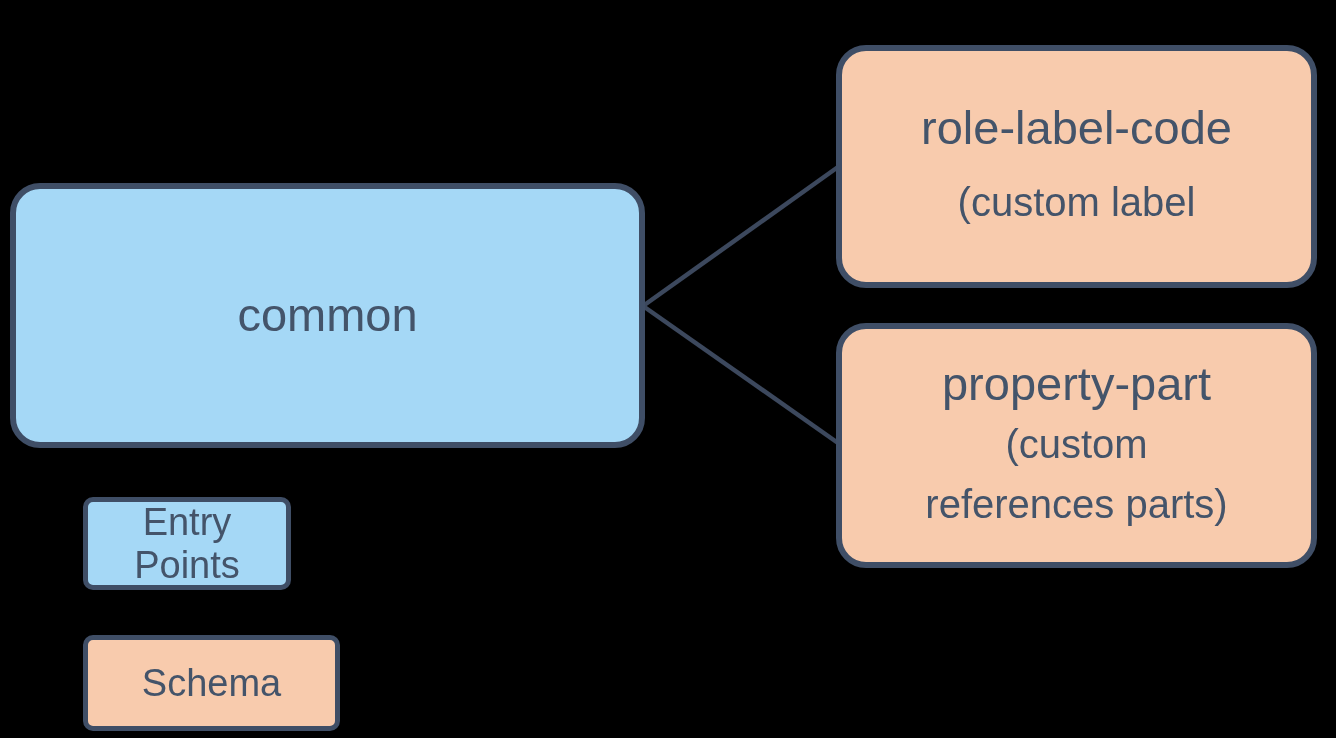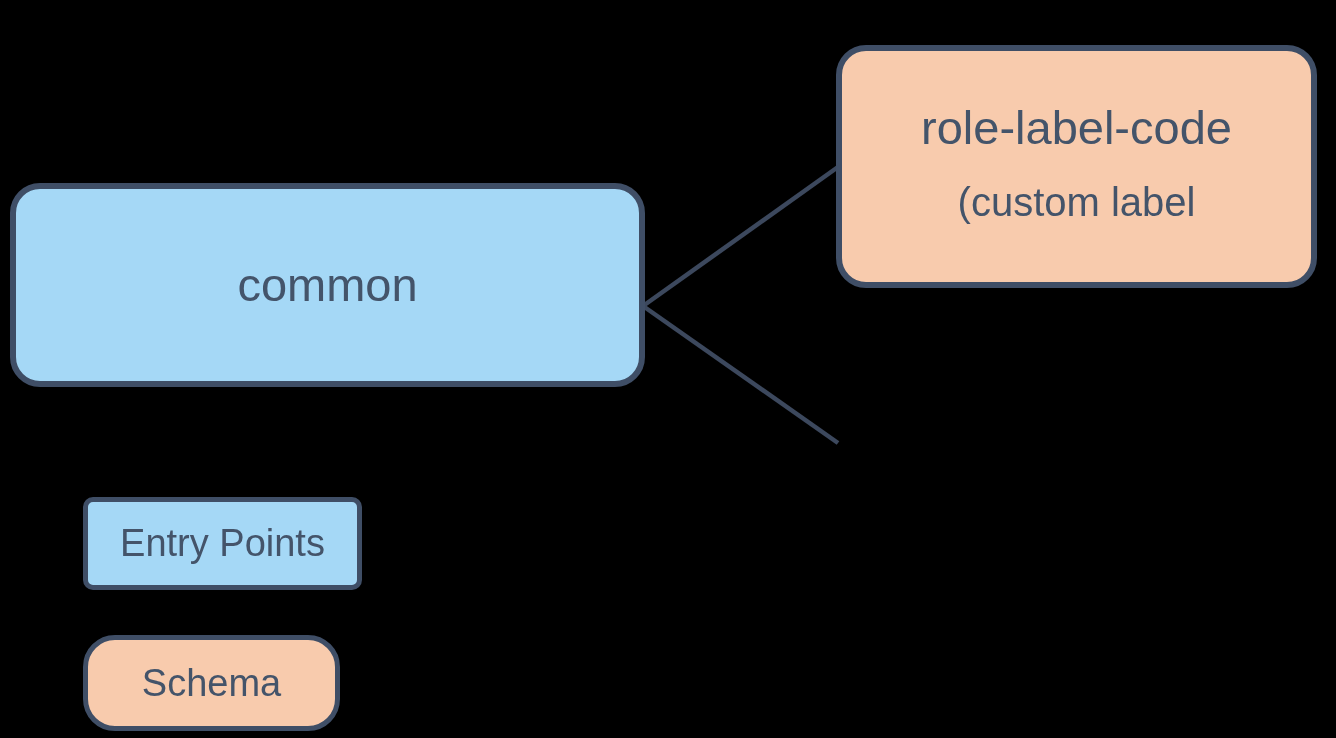--- a/index.html
+++ b/index.html
@@ -45,7 +45,7 @@
   .node.entry  { background: var(--entry_fill); }
   .node.schema { background: var(--schema_fill); }
 
-  .node-common        { left: 10px;  top: 183px; width: 635px; height: 204px; gap: 12px; }
+  .node-common        { left: 10px;  top: 183px; width: 635px; height: 265px; gap: 12px; }
   .node-role-label    { left: 836px; top: 45px;  width: 481px; height: 243px; gap: 13px; }
   .node-property-part { left: 836px; top: 323px; width: 481px; height: 245px; }
 

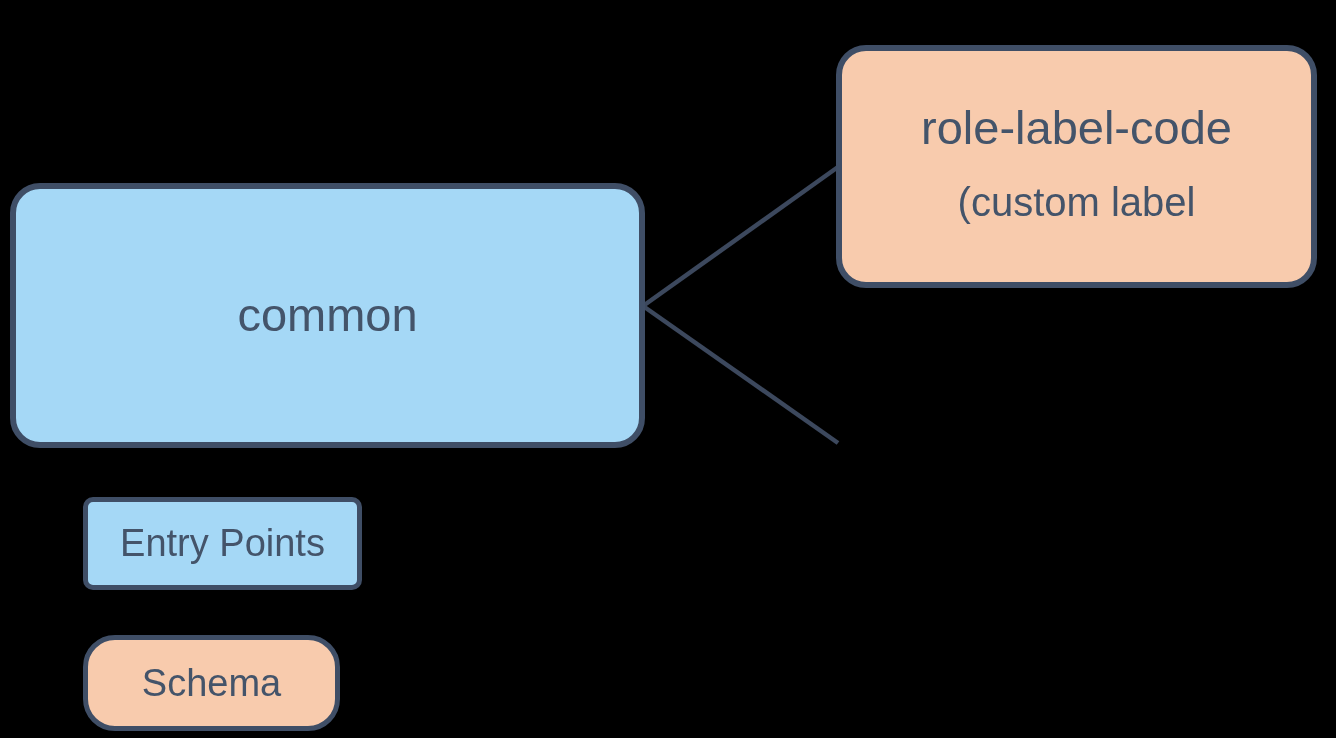--- a/index.html
+++ b/index.html
@@ -95,6 +95,13 @@
     </div>
   </div>
 
+  <div class="node schema node-property-part">
+    <div class="title">property-part</div>
+    <div class="subtitle">
+      <span>(custom</span>
+      <span>references parts)</span>
+    </div>
+  </div>
 
   <div class="legend-box legend-entry">
     <span>Entry Points</span>

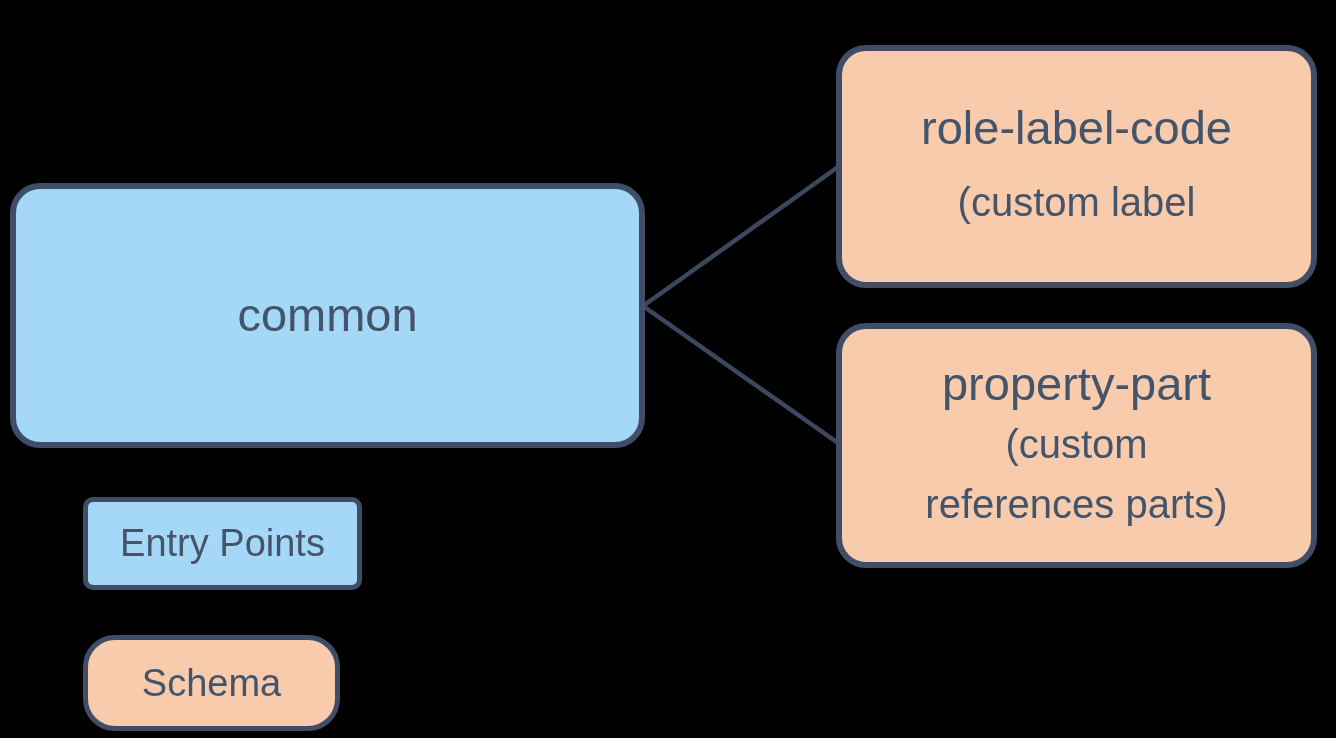--- a/index.html
+++ b/index.html
@@ -71,7 +71,7 @@
     text-align: center;
     font-size: 38px;
   }
-  .legend-entry  { left: 83px; top: 497px; width: 279px; height: 93px; background: var(--entry_fill); }
+  .legend-entry  { left: 83px; top: 497px; width: 208px; height: 93px; background: var(--entry_fill); }
   .legend-schema { left: 83px; top: 635px; width: 257px; height: 96px; background: var(--schema_fill); border-radius: 32px; }
 </style>
 </head>

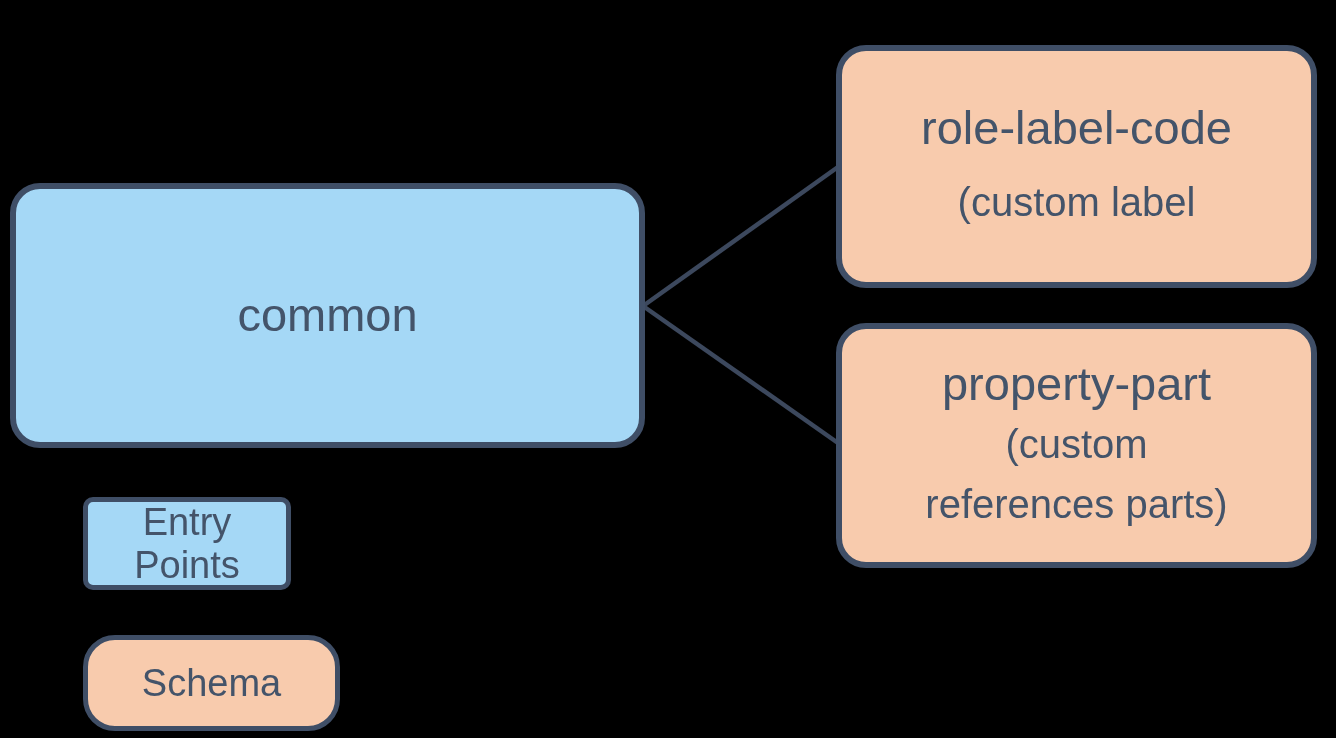--- a/index.html
+++ b/index.html
@@ -72,7 +72,7 @@
     font-size: 38px;
   }
   .legend-entry  { left: 83px; top: 497px; width: 208px; height: 93px; background: var(--entry_fill); }
-  .legend-schema { left: 83px; top: 635px; width: 257px; height: 96px; background: var(--schema_fill); border-radius: 32px; }
+  .legend-schema { left: 83px; top: 635px; width: 257px; height: 96px; background: var(--schema_fill); }
 </style>
 </head>
 <body>

